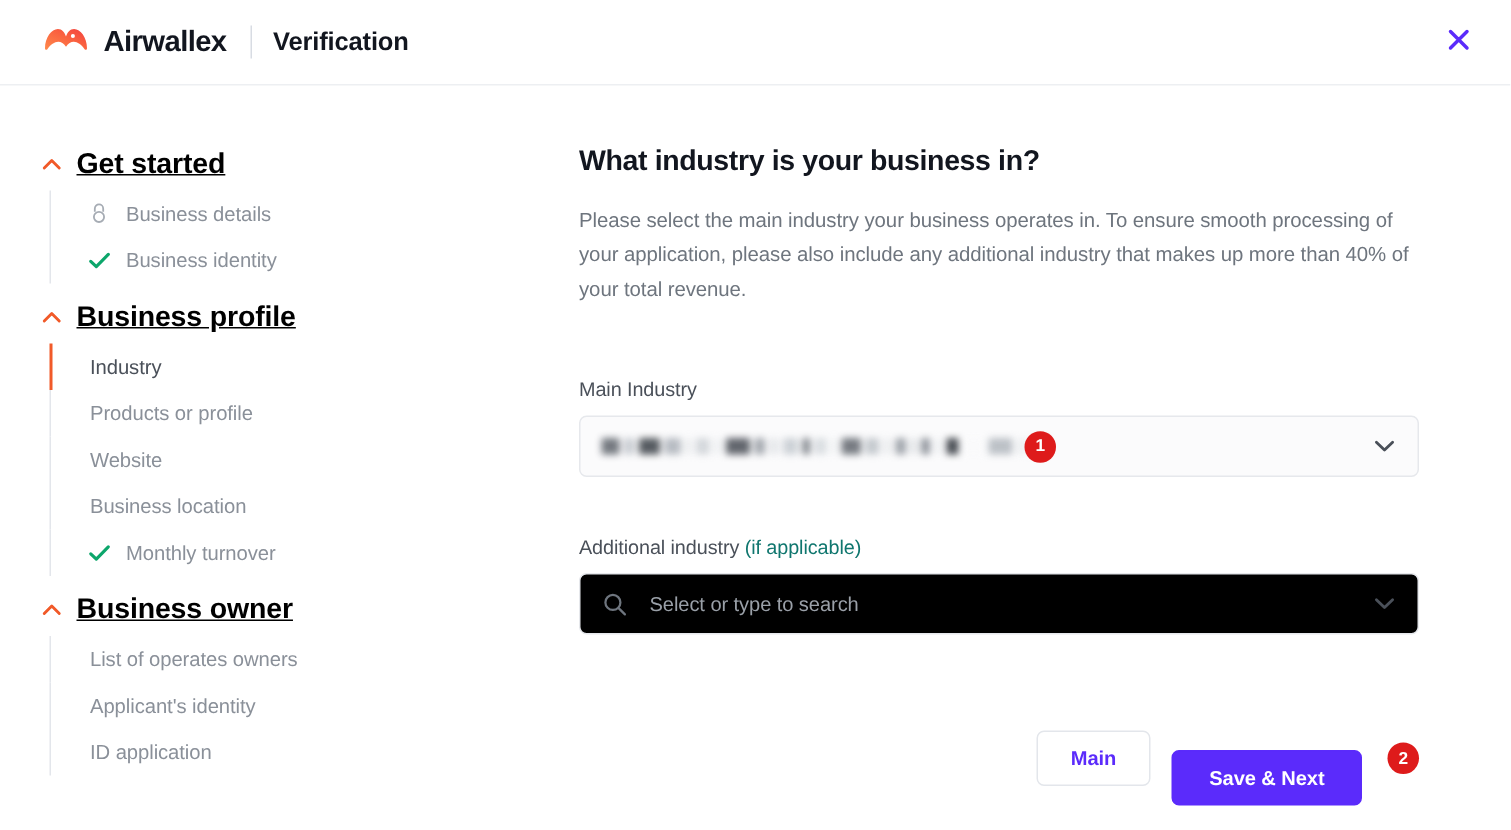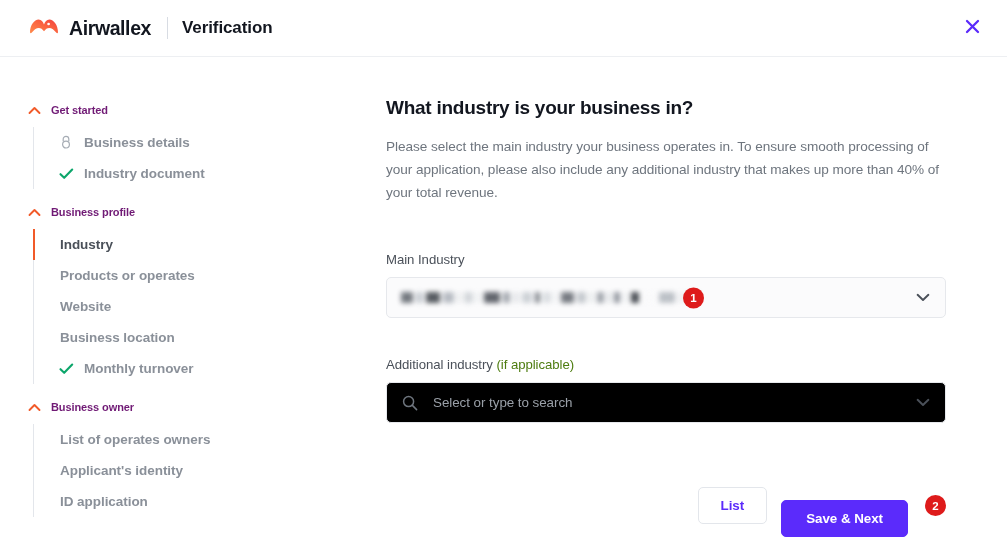--- a/index.html
+++ b/index.html
@@ -83,10 +83,11 @@
     cursor: pointer;
   }
   .nav-section-title {
-    font-size: 11px;
-    font-weight: bold;
-    color: #701a75;
+    font-size: 19px;
+    font-weight: bold;
+    color: #000000;
     letter-spacing: -0.1px;
+    text-decoration: underline;
   }
   .nav-children {
     padding-top: 4px;

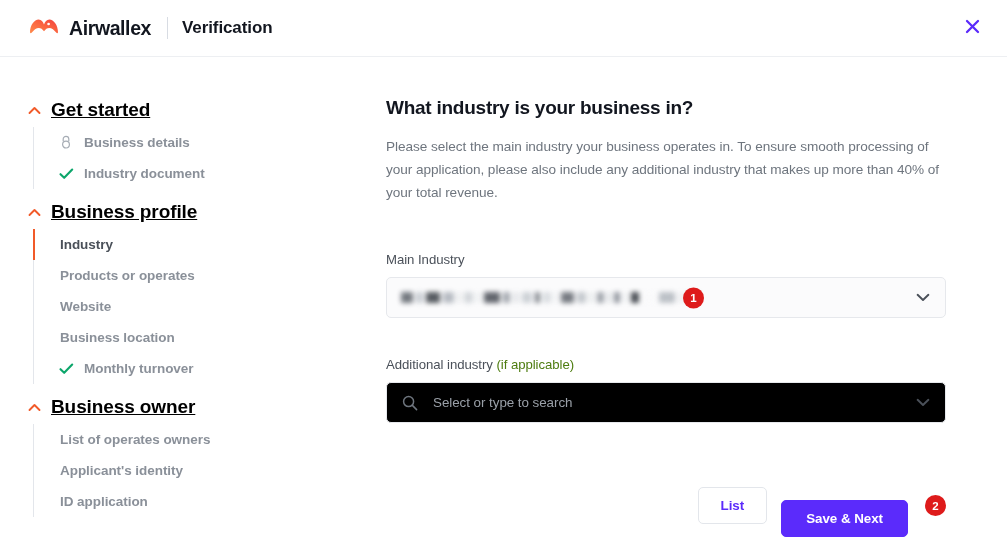--- a/index.html
+++ b/index.html
@@ -92,7 +92,6 @@
   .nav-children {
     padding-top: 4px;
     padding-bottom: 8px;
-    font-weight: bold;
   }
   .nav-item {
     position: relative;

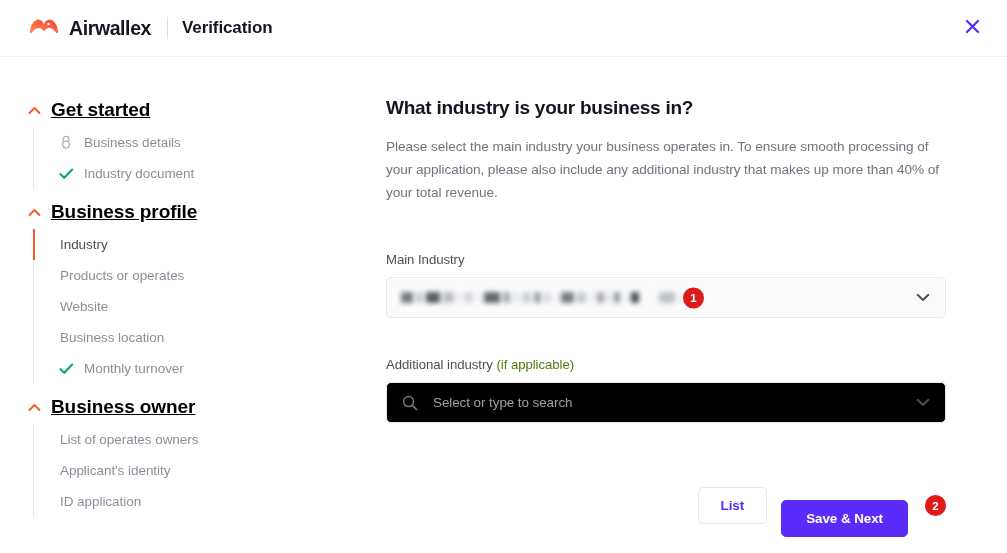--- a/index.html
+++ b/index.html
@@ -341,7 +341,7 @@
               <path d="M1.5 6.2 L5.2 9.8 L13.2 1.6" fill="none" stroke="#0CA66B" stroke-width="2.1" stroke-linecap="round" stroke-linejoin="round"></path>
             </svg>
           </span>
-          <span class="nav-item-label">Industry document</span>
+          <span class="nav-item-label">Business identity</span>
         </div>
 
       </div>

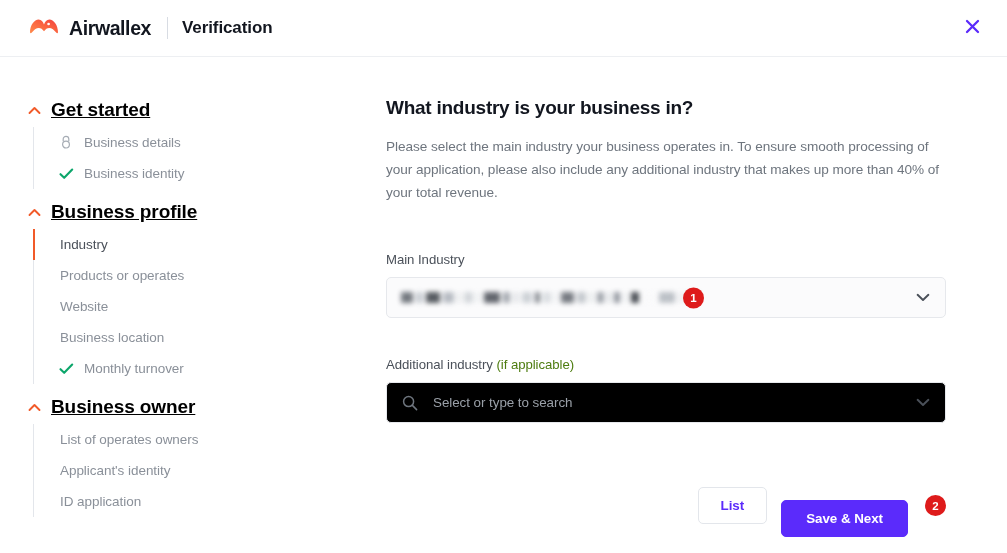--- a/index.html
+++ b/index.html
@@ -363,7 +363,7 @@
         </div>
 
         <div class="nav-item">
-          <span class="nav-item-label">Products or operates</span>
+          <span class="nav-item-label">Products or profile</span>
         </div>
 
         <div class="nav-item">

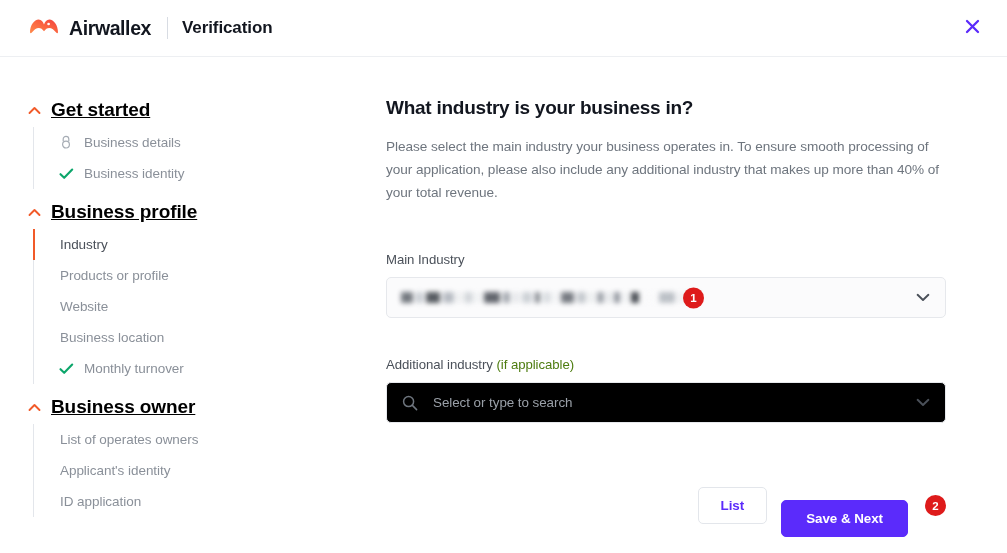--- a/index.html
+++ b/index.html
@@ -162,7 +162,7 @@
     letter-spacing: -0.05px;
     margin-top: 17px;
   }
-  .field-label .muted { color: #4d7c0f; }
+  .field-label .muted { color: #0f766e; }
 
   .select-row {
     position: relative;

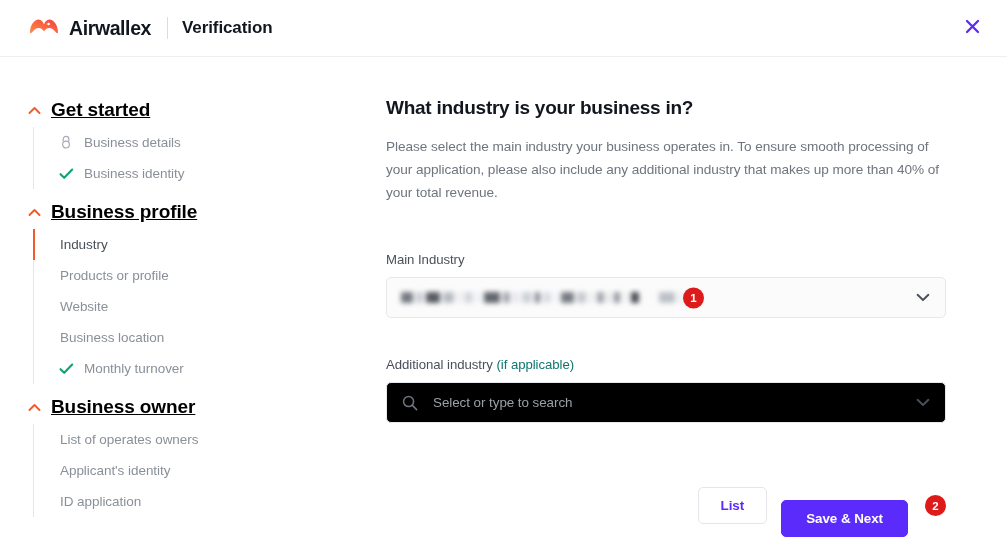--- a/index.html
+++ b/index.html
@@ -484,7 +484,7 @@
     </div>
 
     <div class="actions">
-      <button class="btn btn-secondary">List</button>
+      <button class="btn btn-secondary">Main</button>
       <button class="btn btn-primary">Save &amp; Next</button>
       <span class="badge badge-2">2</span>
     </div>

